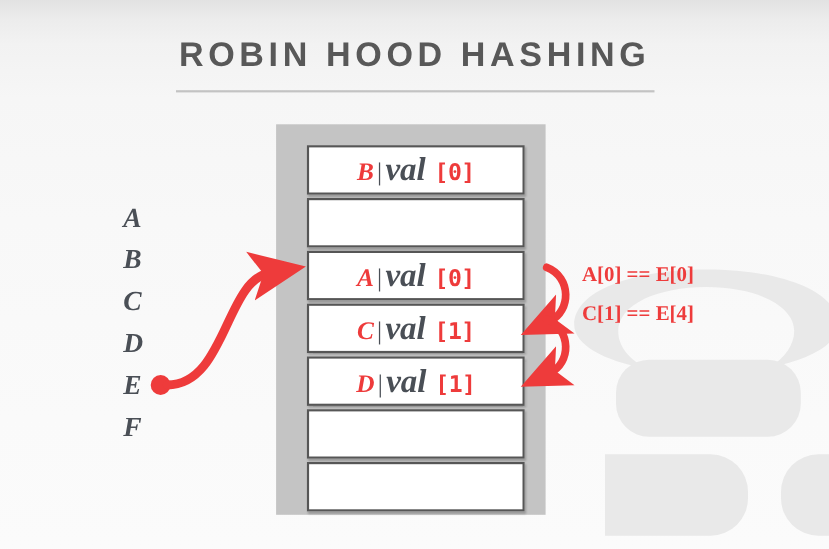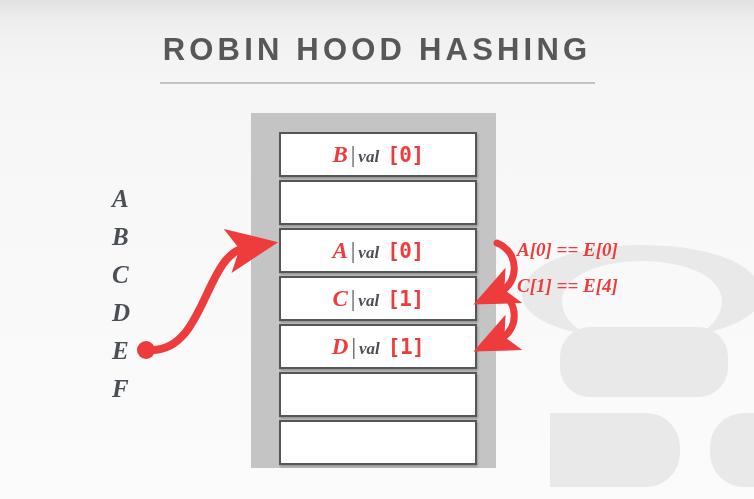--- a/index.html
+++ b/index.html
@@ -145,7 +145,7 @@
     font-family: "Liberation Serif", "DejaVu Serif", serif;
     font-style: italic;
     font-weight: bold;
-    font-size: 17px;
+    font-size: 30px;
     color: #4a4f56;
   }
   .slot-idx {

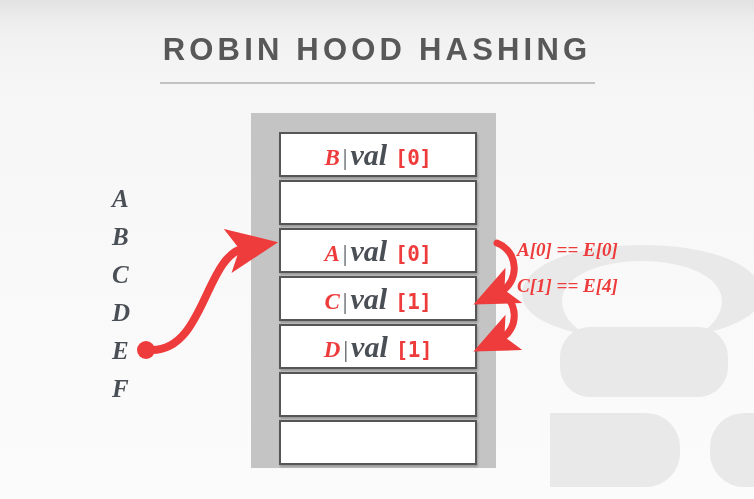--- a/index.html
+++ b/index.html
@@ -165,13 +165,13 @@
   }
   .annotation {
     font-family: "Liberation Serif", "DejaVu Serif", serif;
-    font-style: italic;
     font-weight: bold;
     font-size: 19px;
     color: #ee3b3b;
     height: 36px;
     line-height: 24px;
     white-space: nowrap;
+    margin-left: 12px;
   }
 
   

